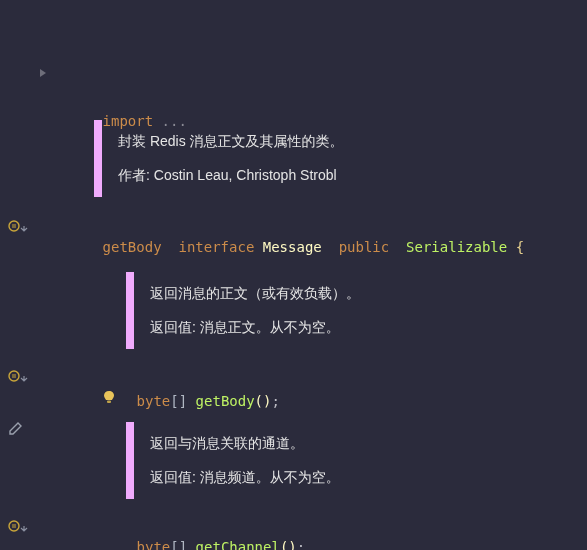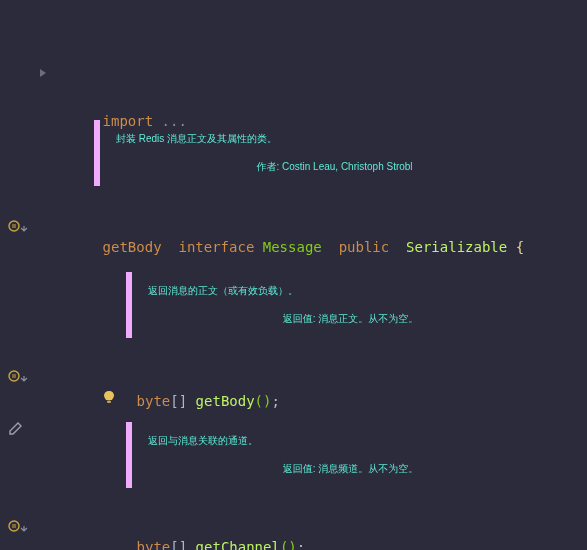--- a/index.html
+++ b/index.html
@@ -41,11 +41,11 @@
   .doc-block {
     position: absolute;
     left: 52px; right: 20px;
-    border-left: 6px solid #f0abfc;
+    border-left: 8px solid #f0abfc;
     padding: 12px 14px 12px 16px;
-    color: #5eead4;
+    color: #e5e5e5;
     font-family: -apple-system, "Segoe UI", sans-serif;
-    font-size: 10px;
+    font-size: 14px;
     line-height: 1.4;
   }
   .doc-block.inner { left: 84px; }

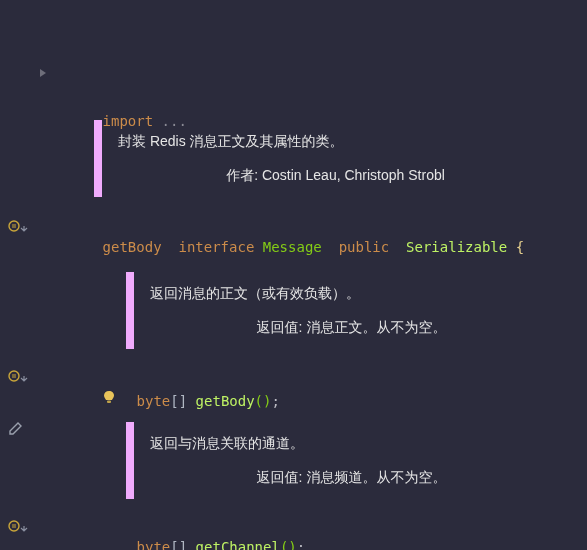--- a/index.html
+++ b/index.html
@@ -50,7 +50,7 @@
   }
   .doc-block.inner { left: 84px; }
   .doc-p { margin-bottom: 14px; }
-  .doc-p:last-child { margin-bottom: 0; text-align: center; }
+  .doc-p:last-child { margin-bottom: 0; }
   .kw  { color: #cc8c4a; }
   .type{ color: #b0b7c3; }
   .name{ color: #bef264; }

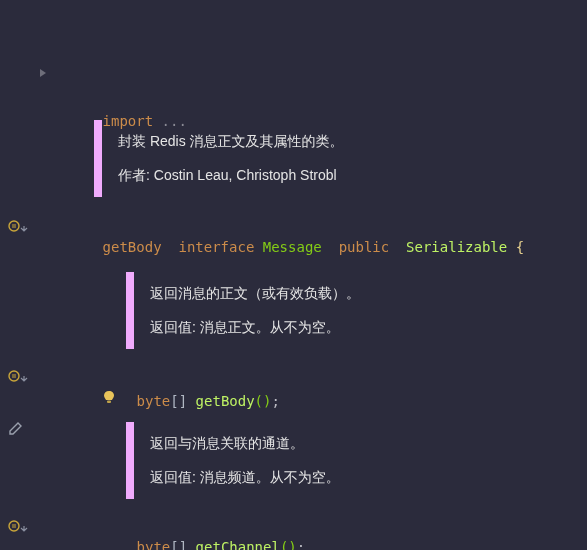--- a/index.html
+++ b/index.html
@@ -54,7 +54,7 @@
   .kw  { color: #cc8c4a; }
   .type{ color: #b0b7c3; }
   .name{ color: #bef264; }
-  .id  { color: #84cc16; }
+  .id  { color: #fef9c3; }
   .pun { color: #bcbcc4; }
   .ell { color: #8a8a94; }
   .curly{ color: #e6d08e; }

